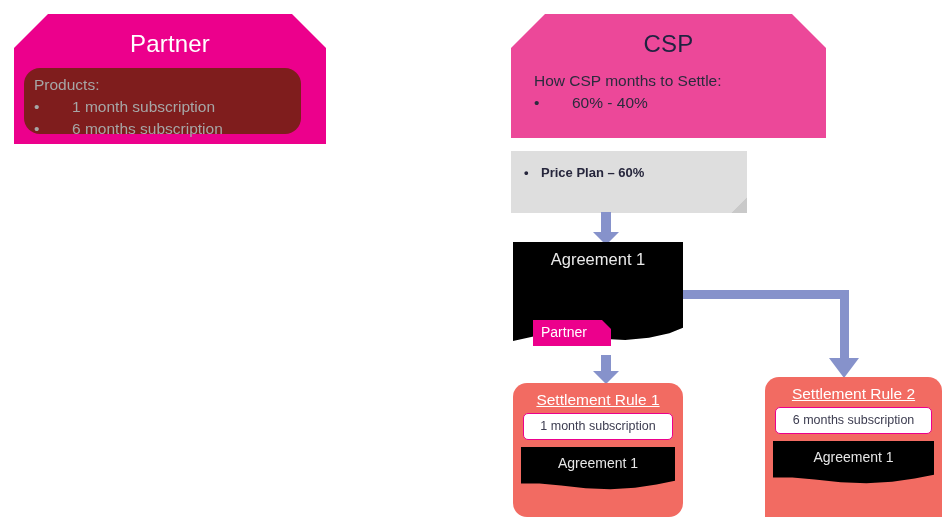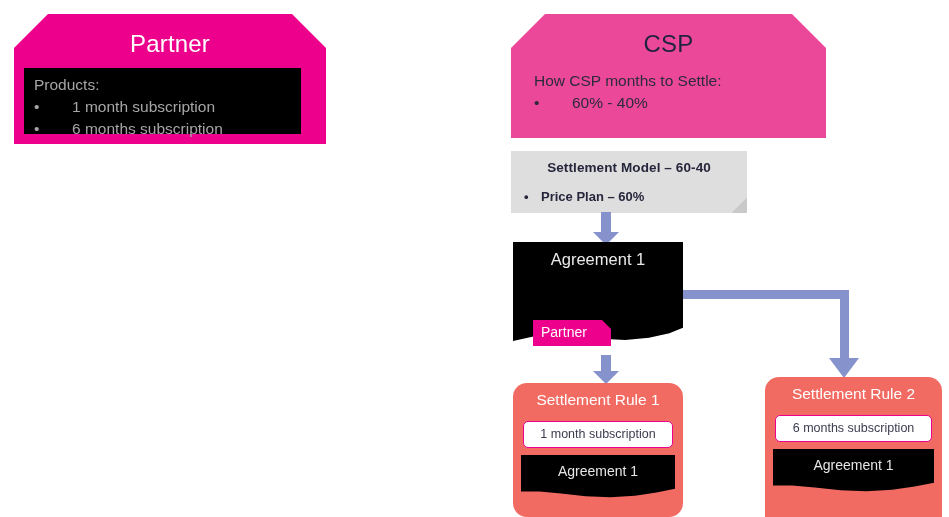--- a/index.html
+++ b/index.html
@@ -55,10 +55,11 @@
   #partner-panel {
     position: absolute;
     left: 10px; top: 54px; right: 25px; height: 66px;
-    background: #000000;
+    background: #7f1d1d;
     padding: 6px 0 0 10px;
     box-sizing: border-box;
     color: #a6a6a6;
+    border-radius: 16px;
   }
 
   

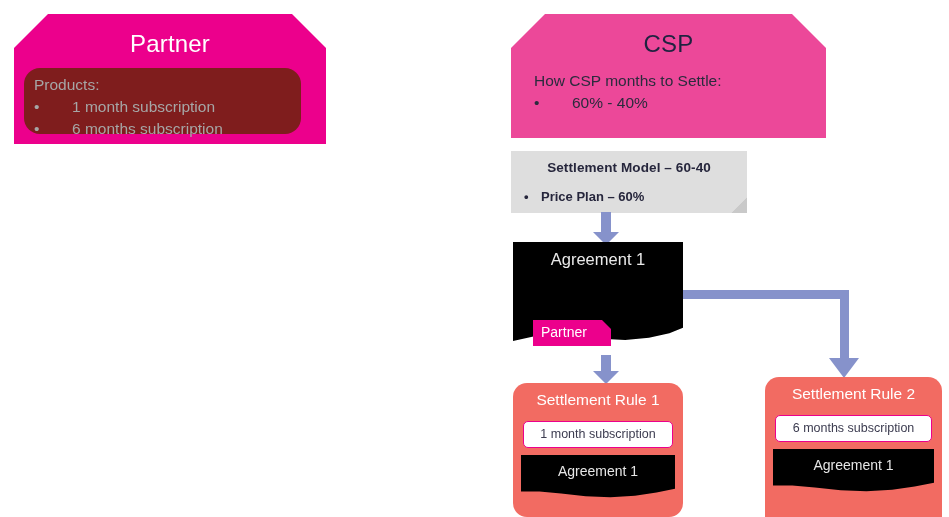--- a/index.html
+++ b/index.html
@@ -218,7 +218,6 @@
   </div>
 
   <div class="node" id="settlement-model">
-    <div class="sm-title">Settlement Model – 60-40</div>
     <div class="sm-bullet">
       <span class="bullet-dot">•</span>
       <span>Price Plan – 60%</span>

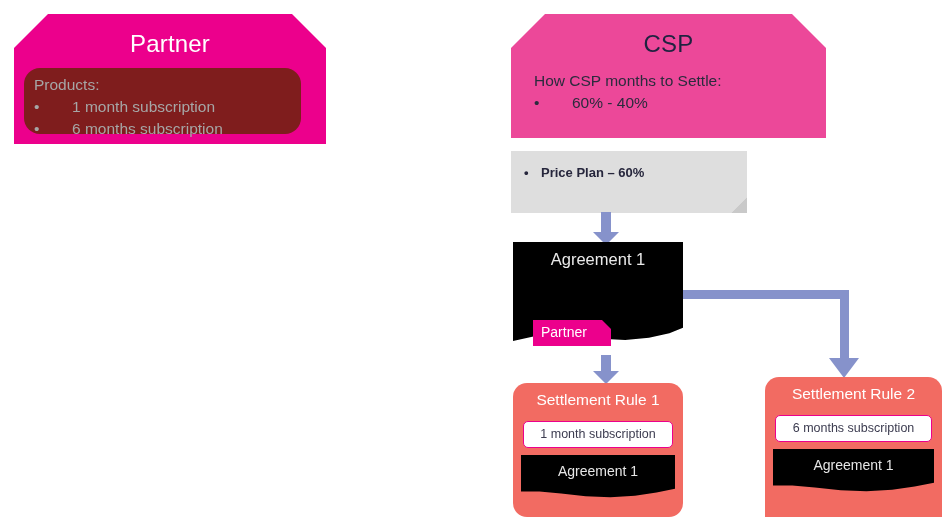--- a/index.html
+++ b/index.html
@@ -145,7 +145,8 @@
     color: #ffffff;
     font-size: 15.5px;
     line-height: 1.1;
-    padding-bottom: 13px;
+    padding-bottom: 5px;
+    text-decoration: underline;
   }
   .rule-chip {
     background: #ffffff;

